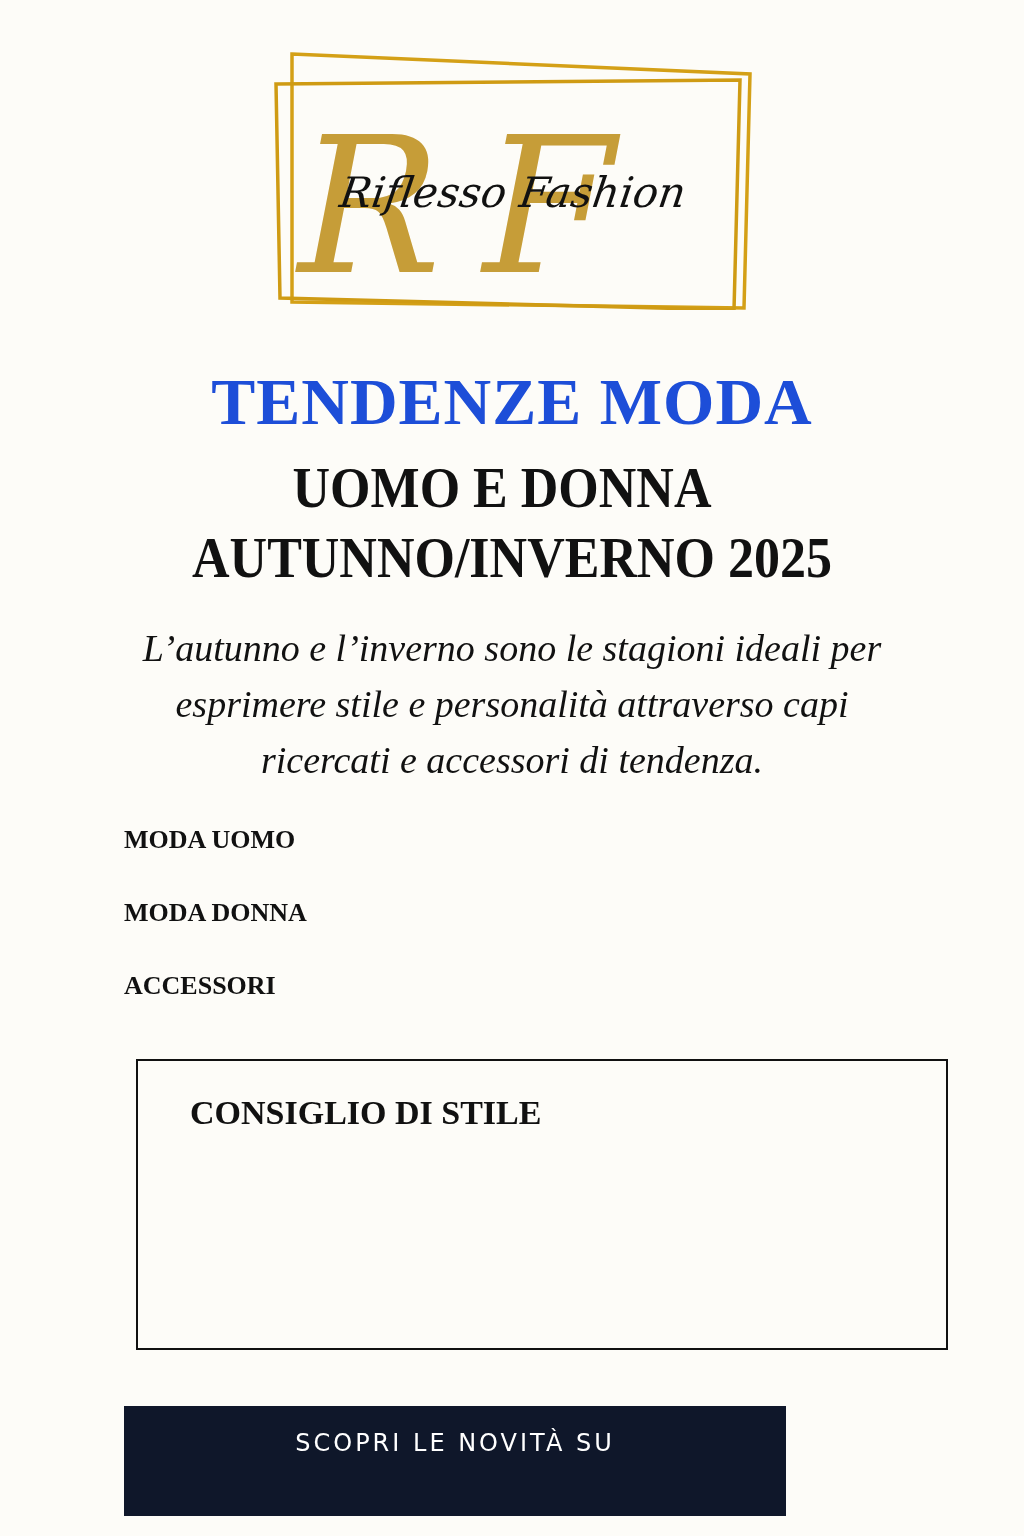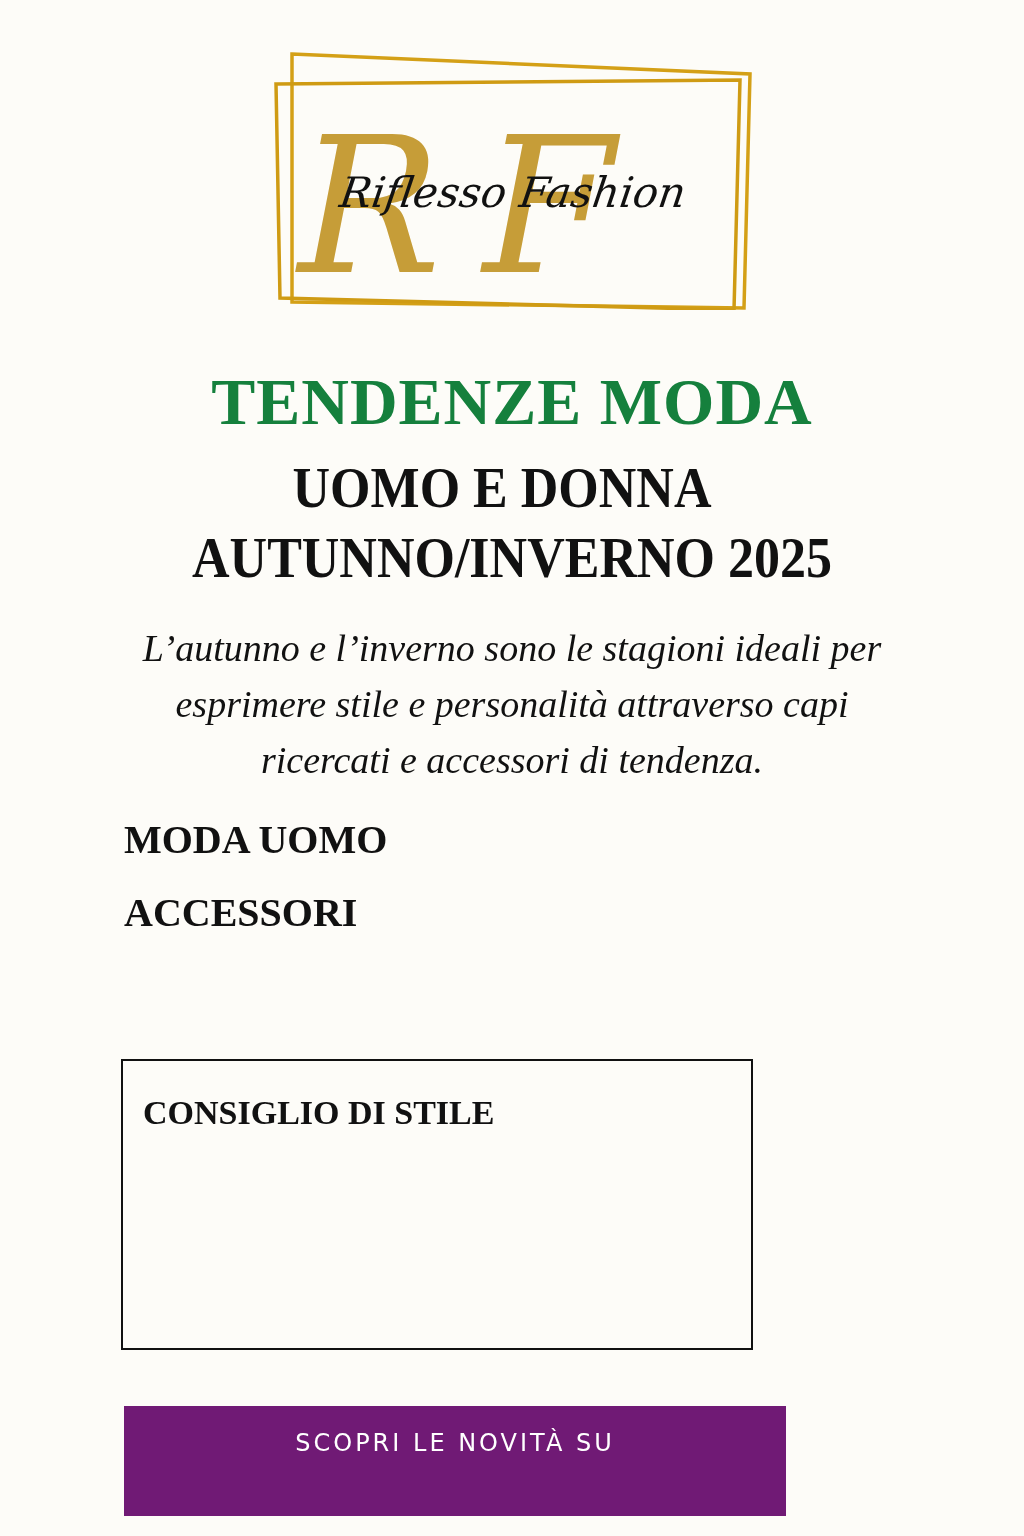--- a/index.html
+++ b/index.html
@@ -44,7 +44,7 @@
       text-align: center;
       font-size: 66px;
       font-weight: bold;
-      color: #15803d;
+      color: #1d4ed8;
       letter-spacing: 1px;
     }
     .title-black {

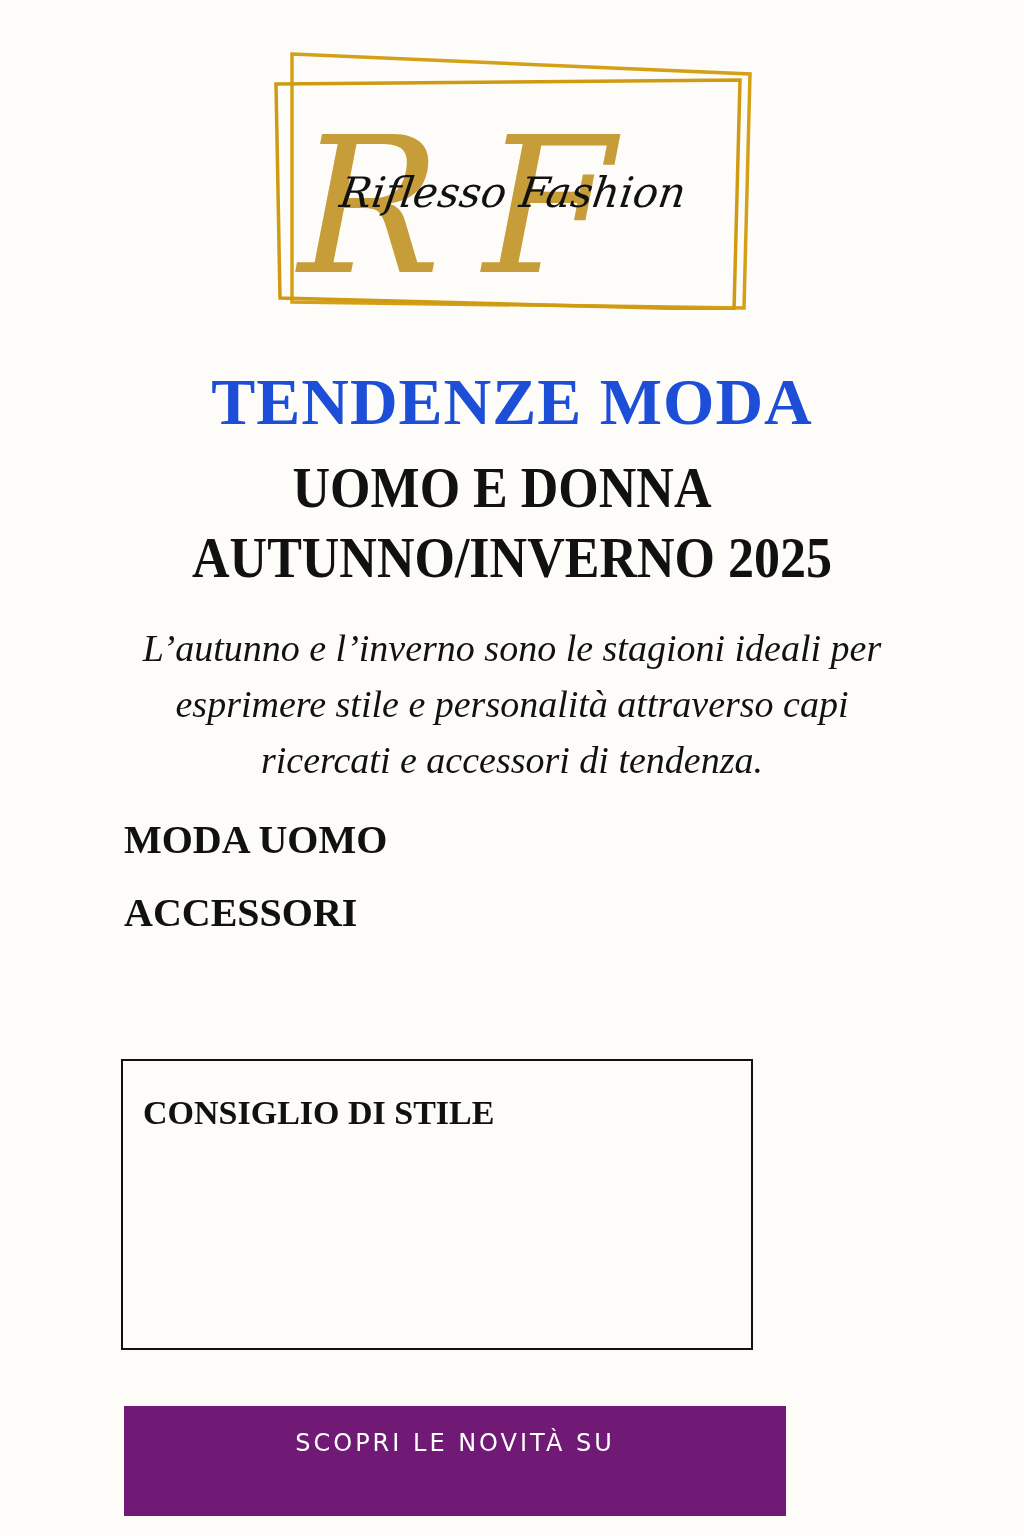--- a/index.html
+++ b/index.html
@@ -76,7 +76,7 @@
       top: 814px;
     }
     .section-item {
-      font-size: 40px;
+      font-size: 26px;
       font-weight: bold;
       height: 73px;
       line-height: 52px;

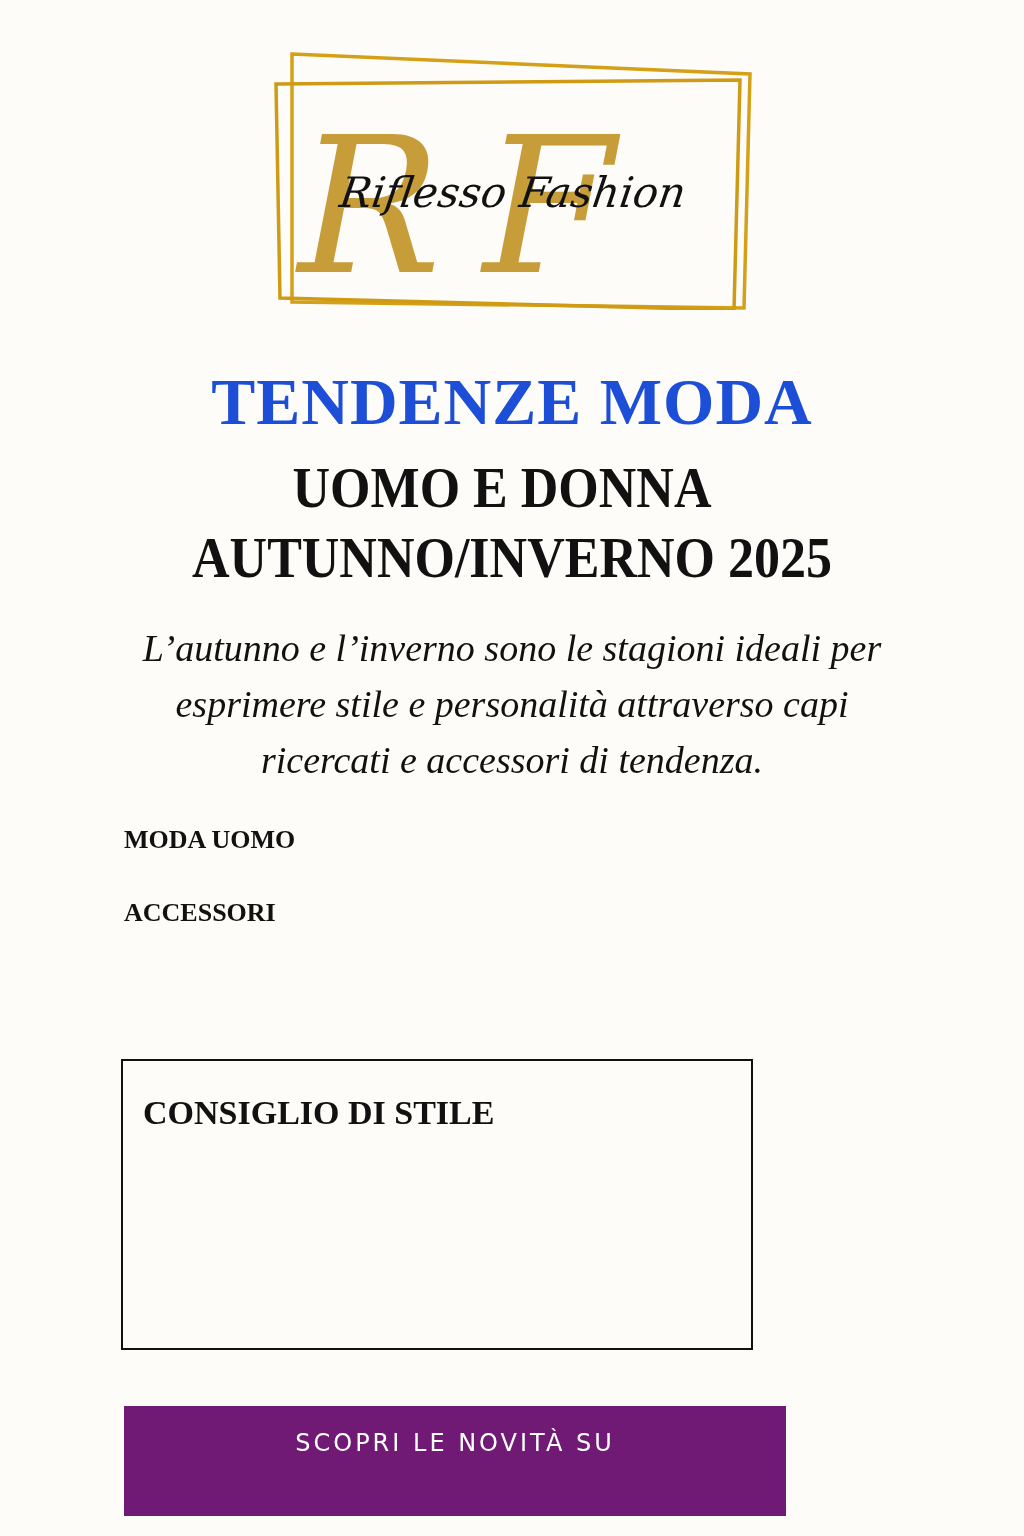--- a/index.html
+++ b/index.html
@@ -154,6 +154,7 @@
 
 <div class="sections">
   <div class="section-item">MODA UOMO</div>
+  <div class="section-item">MODA DONNA</div>
   <div class="section-item">ACCESSORI</div>
 </div>
 

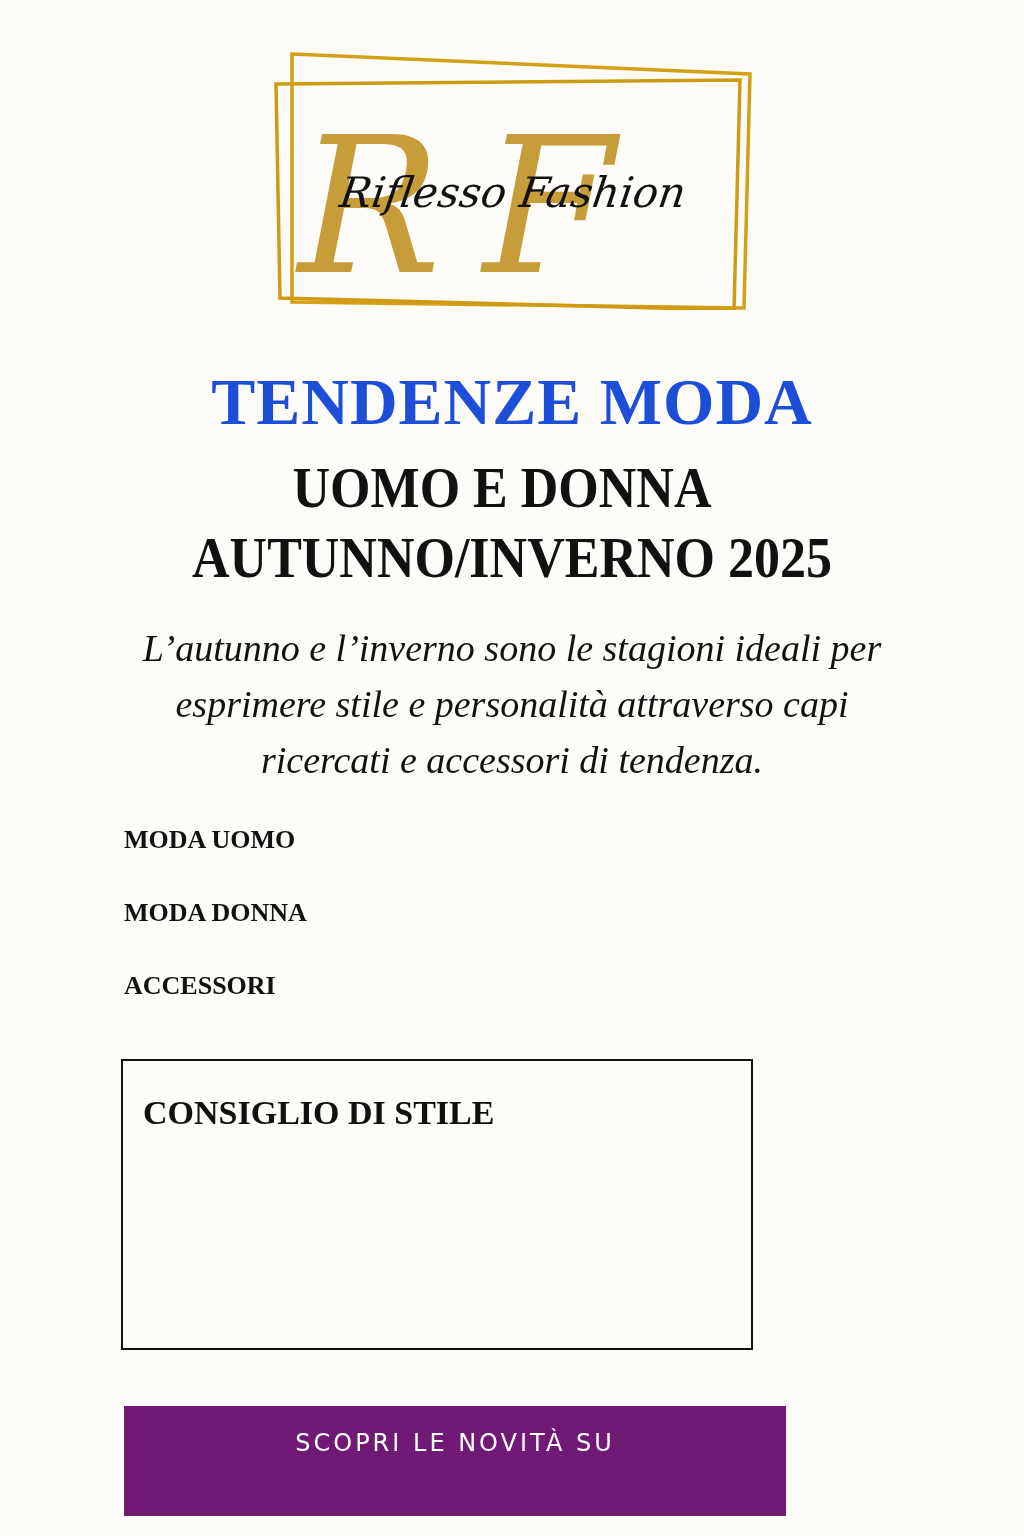--- a/index.html
+++ b/index.html
@@ -85,13 +85,13 @@
     }
     .tip-box {
       position: absolute;
-      left: 121px;
+      left: 136px;
       top: 1059px;
-      width: 632px;
+      width: 812px;
       height: 291px;
       border: 2px solid #111;
       box-sizing: border-box;
-      padding: 30px 20px;
+      padding: 30px 52px;
     }
     .tip-title {
       font-size: 34px;

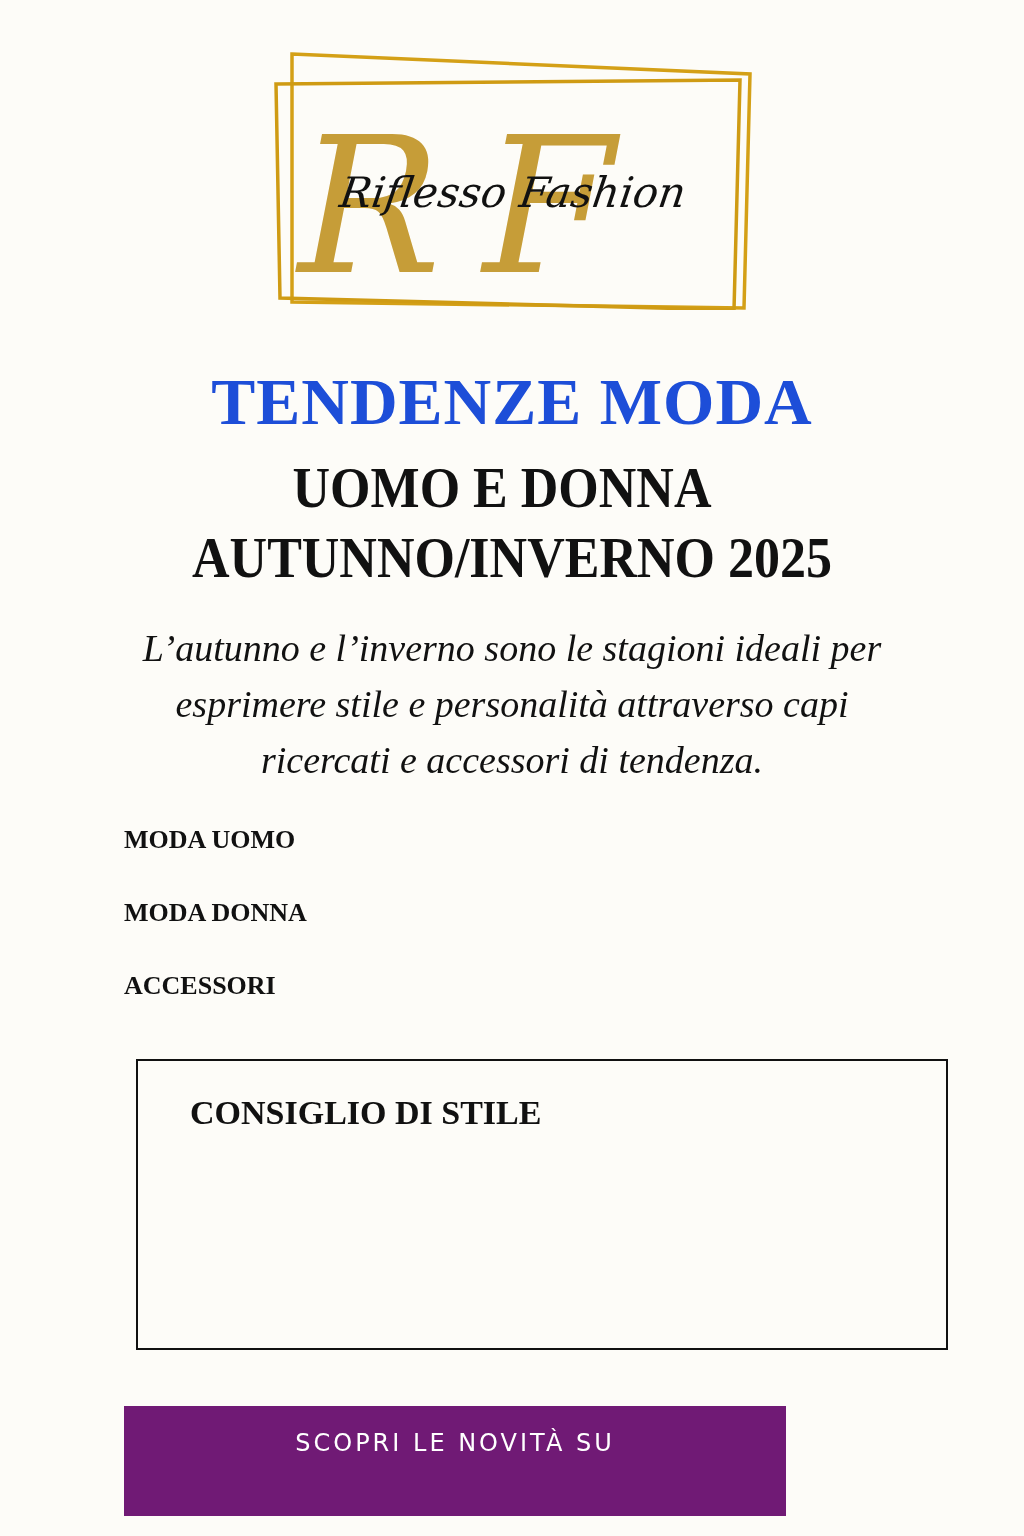--- a/index.html
+++ b/index.html
@@ -109,7 +109,7 @@
       top: 1406px;
       width: 662px;
       height: 110px;
-      background: #701a75;
+      background: #0f172a;
       color: #ffffff;
       text-align: center;
       font-family: "DejaVu Sans", "Liberation Sans", sans-serif;

